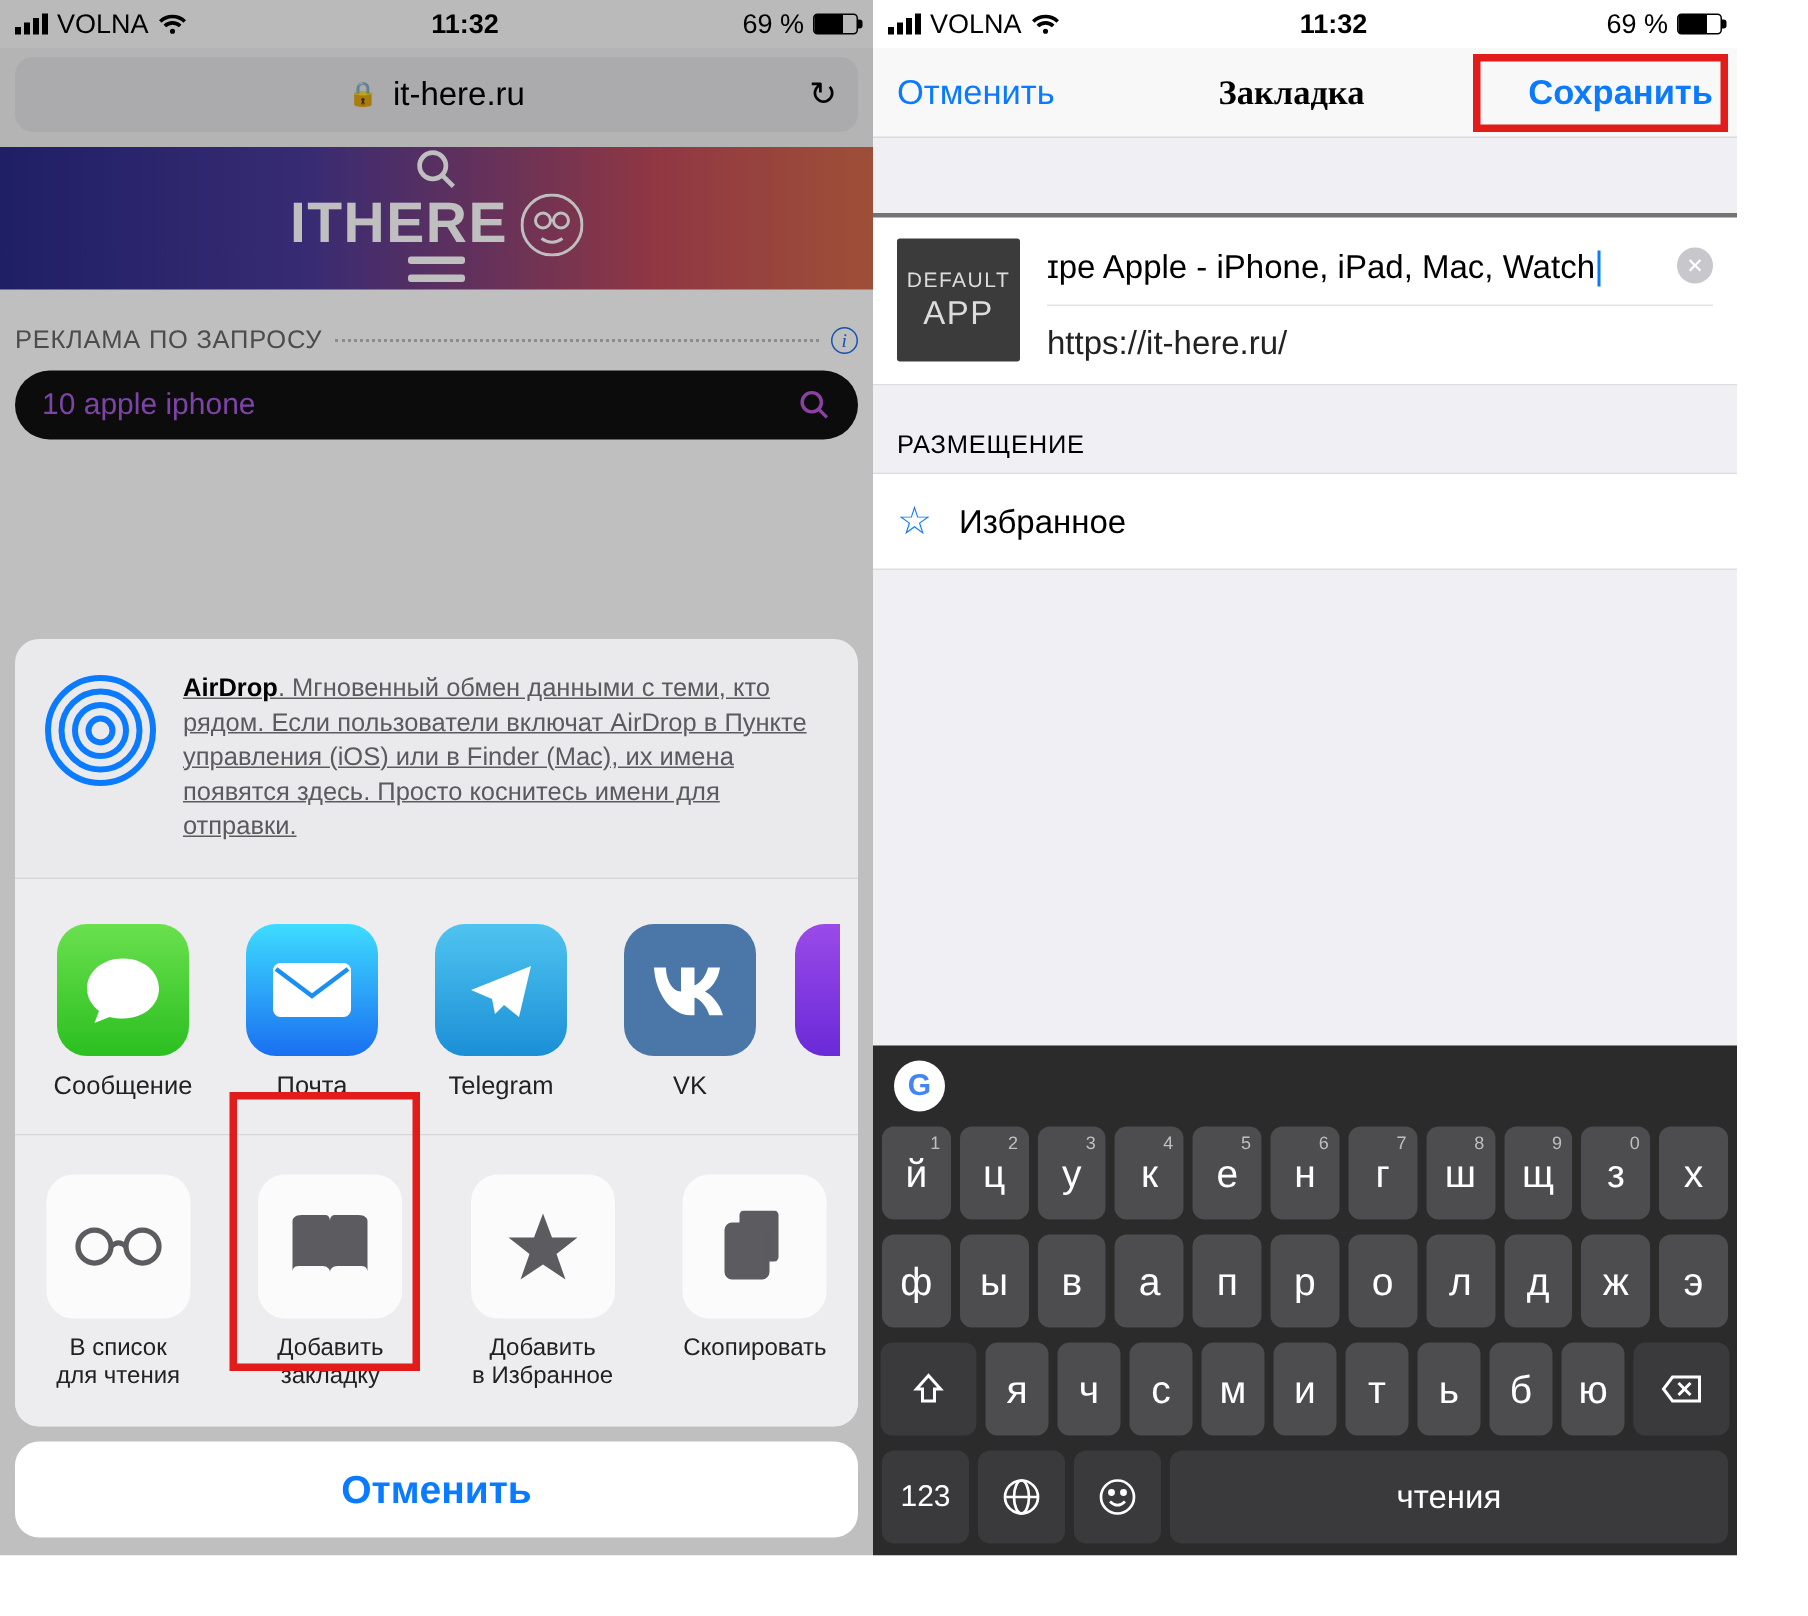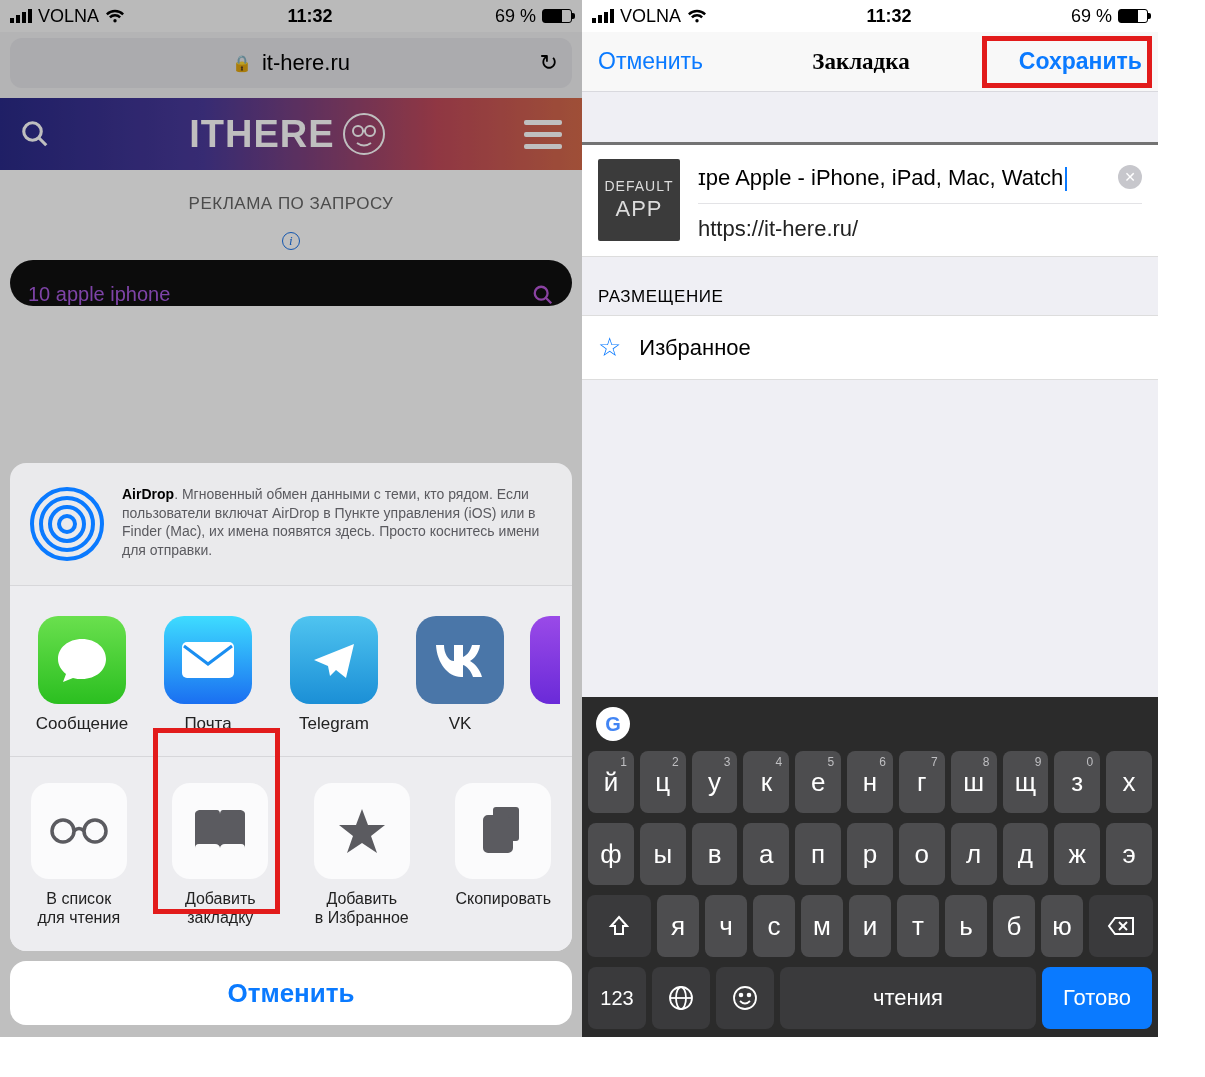--- a/index.html
+++ b/index.html
@@ -28,7 +28,7 @@
   .urlbar .domain { font-size:22px; }
   .urlbar .reload { position:absolute; right:14px; font-size:22px; }
 
-  .site-header { height:72px; background: linear-gradient(90deg,#2a2a88 0%, #4a3a9a 35%, #c04a5a 75%, #d46a4a 100%); display:flex; align-items:center; justify-content:space-between; padding:0 20px; color:#fff; }
+  .site-header { height:95px; background: linear-gradient(90deg,#2a2a88 0%, #4a3a9a 35%, #c04a5a 75%, #d46a4a 100%); display:flex; align-items:center; padding:0 20px; color:#fff;flex-direction:column; }
   .logo { font-family: Georgia, serif; font-weight:700; font-size:38px; letter-spacing:1px; display:flex; align-items:center; gap:8px;}
   .hamburger { display:flex; flex-direction:column; gap:7px; }
   .hamburger i { width:38px; height:5px; background:#fff; border-radius:2px; }

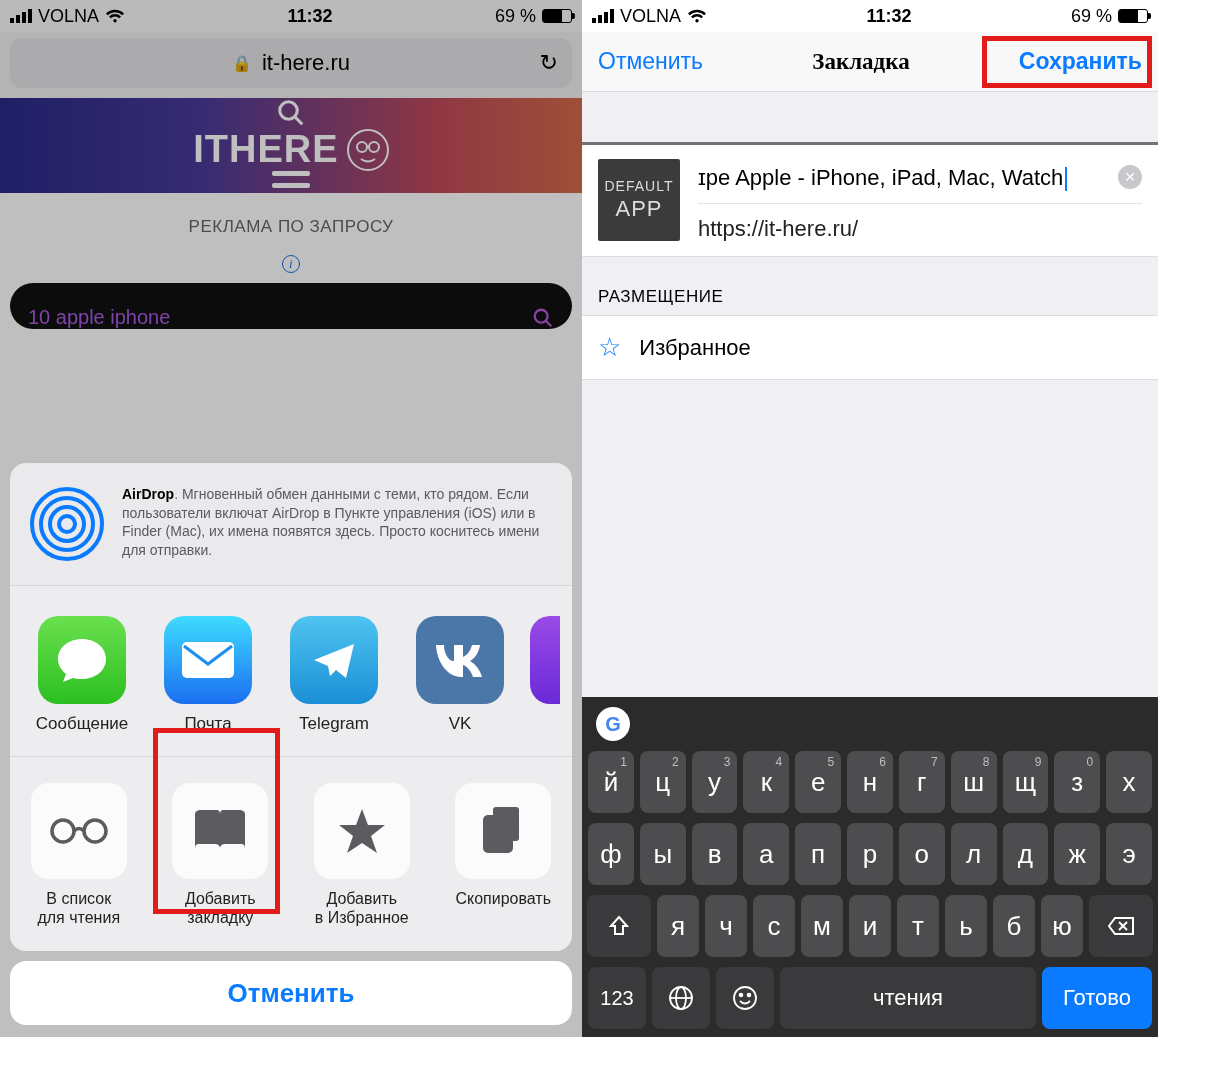--- a/index.html
+++ b/index.html
@@ -34,7 +34,7 @@
   .hamburger i { width:38px; height:5px; background:#fff; border-radius:2px; }
   .mag { font-size:28px; }
 
-  .ad-label-row { display:flex; align-items:center; gap:8px; padding:24px 10px 6px; color:#666; font-size:17px; letter-spacing:0.5px;flex-direction:column;}
+  .ad-label-row { display:flex; align-items:center; gap:8px; padding:24px 10px 6px; color:#666; font-size:17px; letter-spacing:0.5px;}
   .ad-label-row .dots { flex:1; border-bottom:2px dotted #bbb; height:1px; }
   .ad-info { width:18px;height:18px;border:1.5px solid #1a73e8;color:#1a73e8;border-radius:50%;display:flex;align-items:center;justify-content:center;font-size:13px;font-style:italic;font-family:serif;}
 

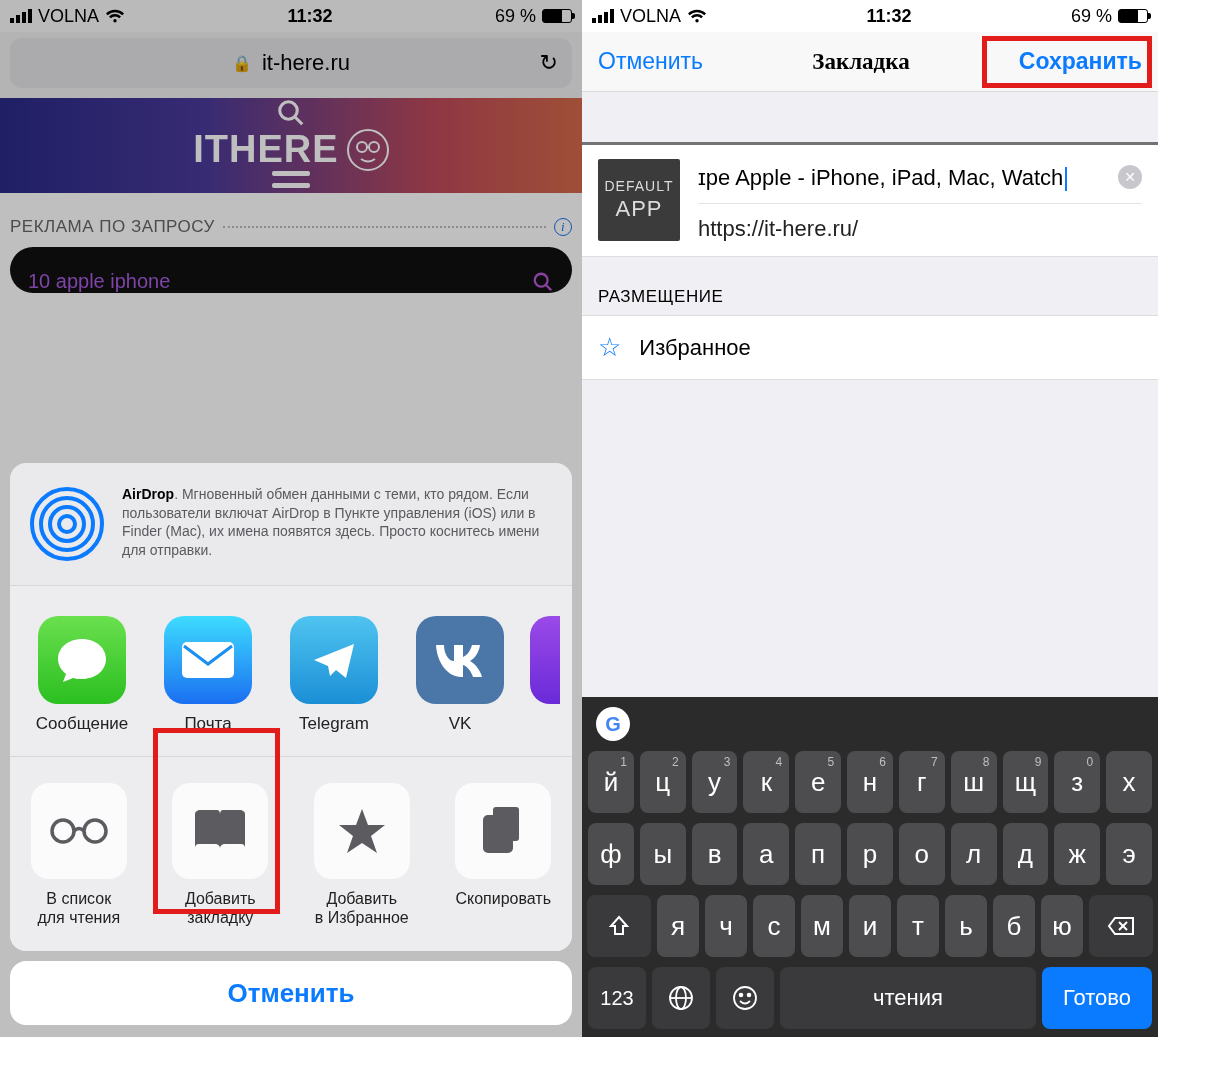--- a/index.html
+++ b/index.html
@@ -38,7 +38,7 @@
   .ad-label-row .dots { flex:1; border-bottom:2px dotted #bbb; height:1px; }
   .ad-info { width:18px;height:18px;border:1.5px solid #1a73e8;color:#1a73e8;border-radius:50%;display:flex;align-items:center;justify-content:center;font-size:13px;font-style:italic;font-family:serif;}
 
-  .ad-search { margin:4px 10px 0; height:46px; background:#111; border-radius:23px; display:flex; align-items:flex-end; padding:0 18px; justify-content:space-between;}
+  .ad-search { margin:4px 10px 0; height:46px; background:#111; border-radius:23px; display:flex; align-items:center; padding:0 18px; justify-content:space-between;}
   .ad-search span { color:#a85adf; font-size:20px; }
   .ad-search .m { color:#b958d8; font-size:22px;}
 

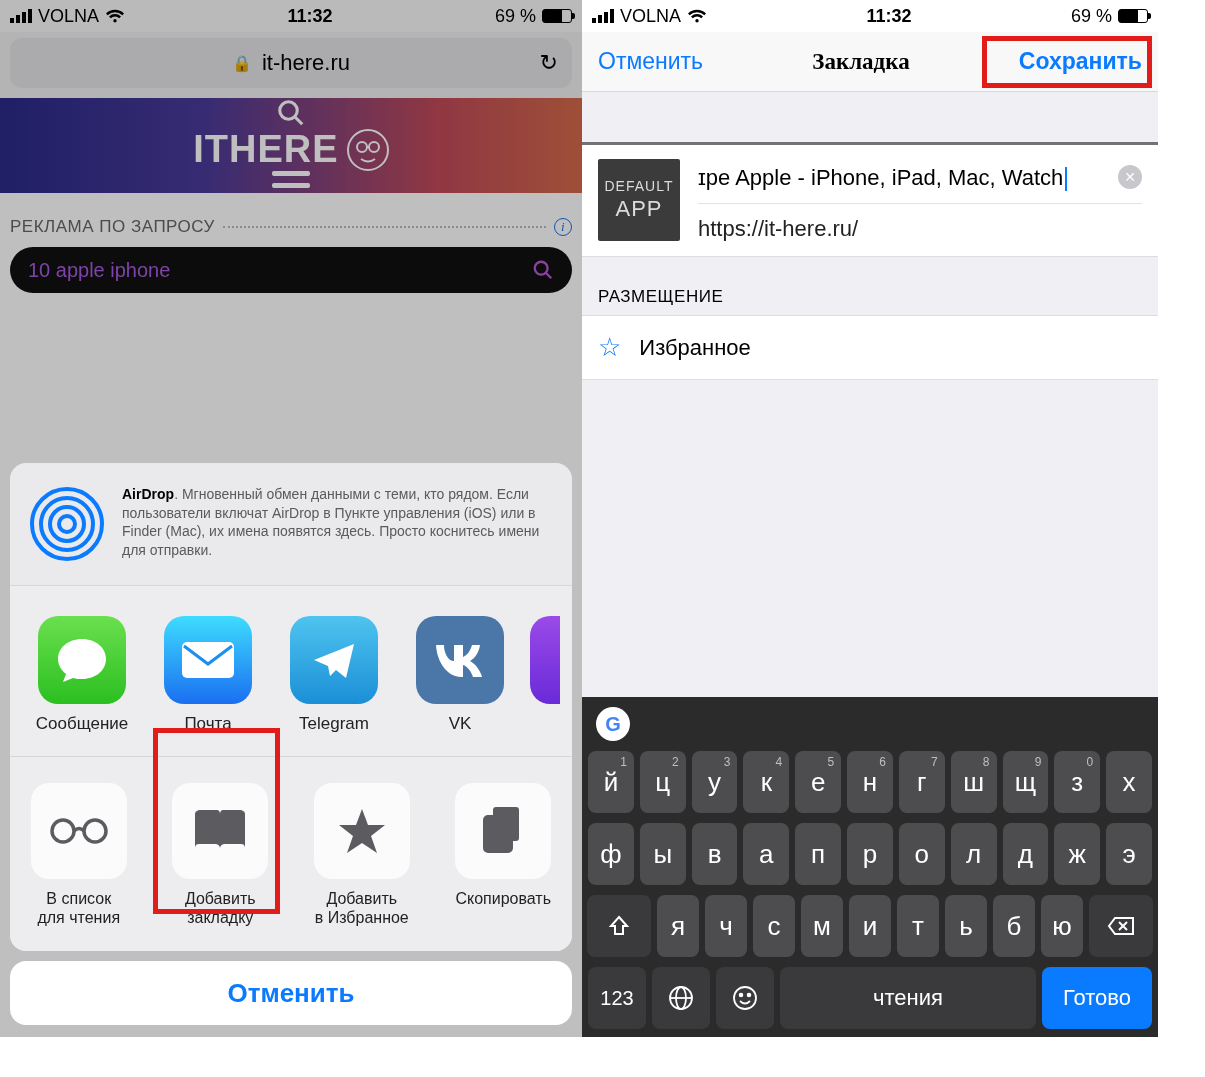--- a/index.html
+++ b/index.html
@@ -50,7 +50,7 @@
   .panel { background:#eaeaec; border-radius:16px; overflow:hidden; }
   .airdrop { display:flex; gap:16px; padding:22px 18px 22px; border-bottom:1px solid #d7d7da;}
   .airdrop-icon { width:78px; height:78px; }
-  .airdrop-text { font-size:14px; color:#5a5a5f; line-height:1.35; }
+  .airdrop-text { font-size:17px; color:#5a5a5f; line-height:1.35;text-decoration:underline; }
   .airdrop-text b { color:#000; font-weight:600; }
 
   .app-row { display:flex; gap:14px; padding:30px 16px 22px; border-bottom:1px solid #d7d7da; background:#ededf0; overflow:hidden;}

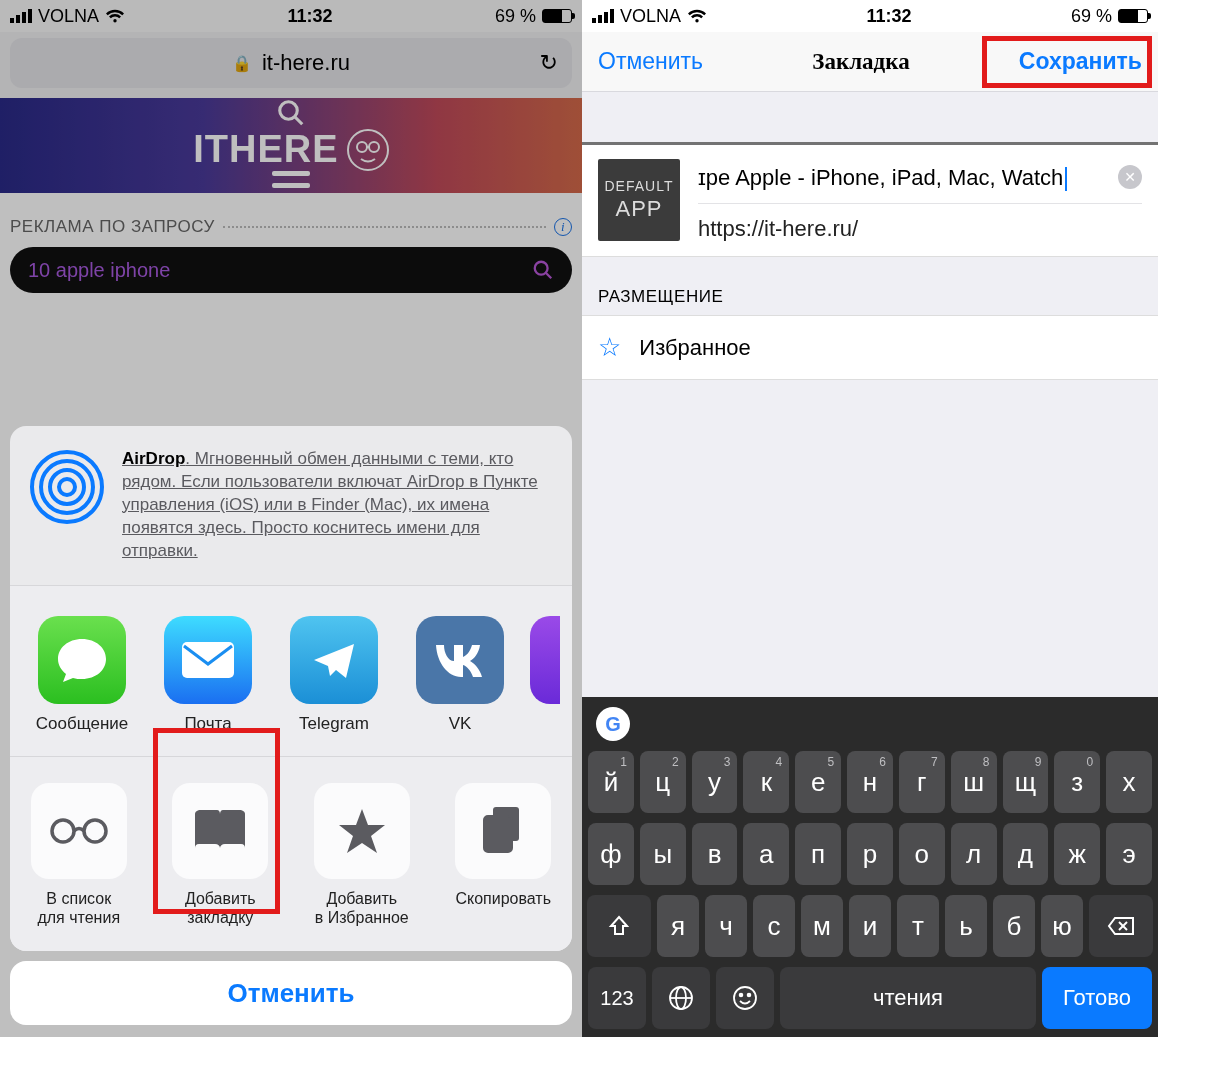--- a/index.html
+++ b/index.html
@@ -410,7 +410,6 @@
             </svg>
         </div>
         <div class="key space dark">чтения</div>
-        <div class="key done">Готово</div>
       </div>
     </div>
 

